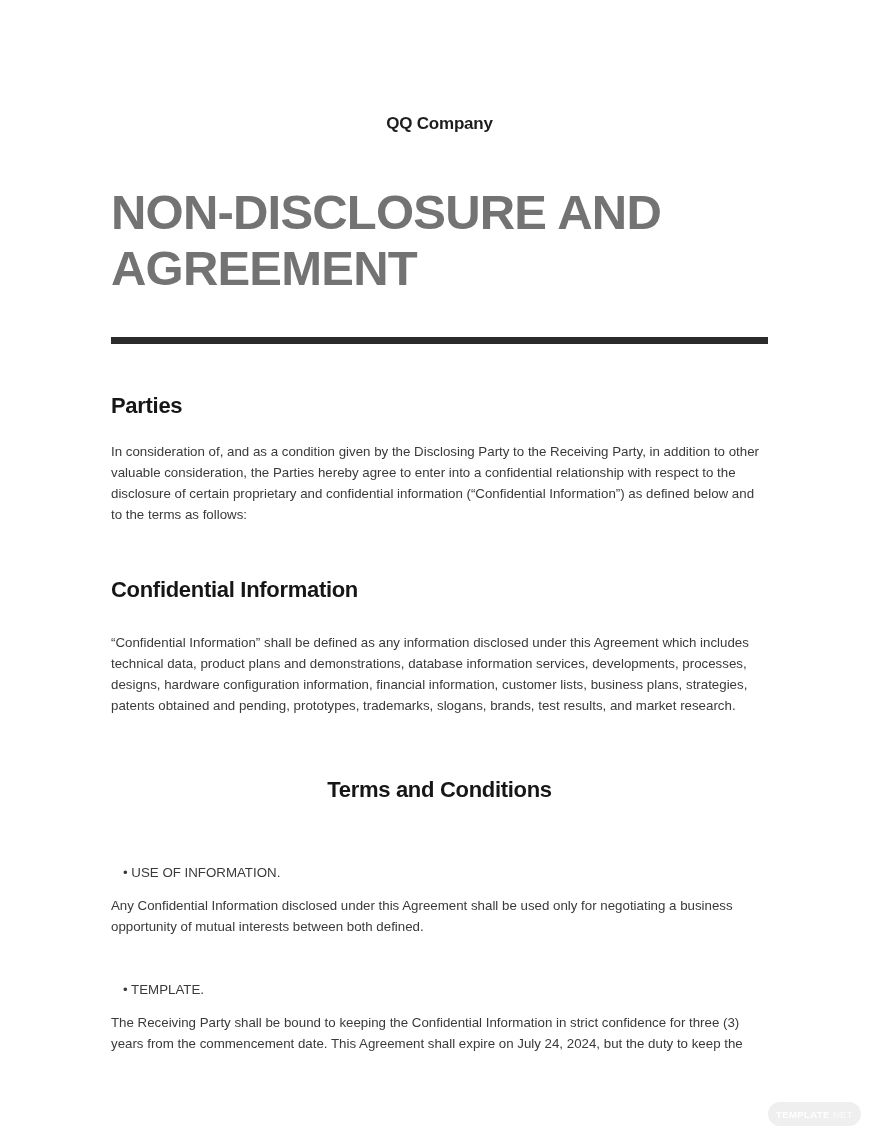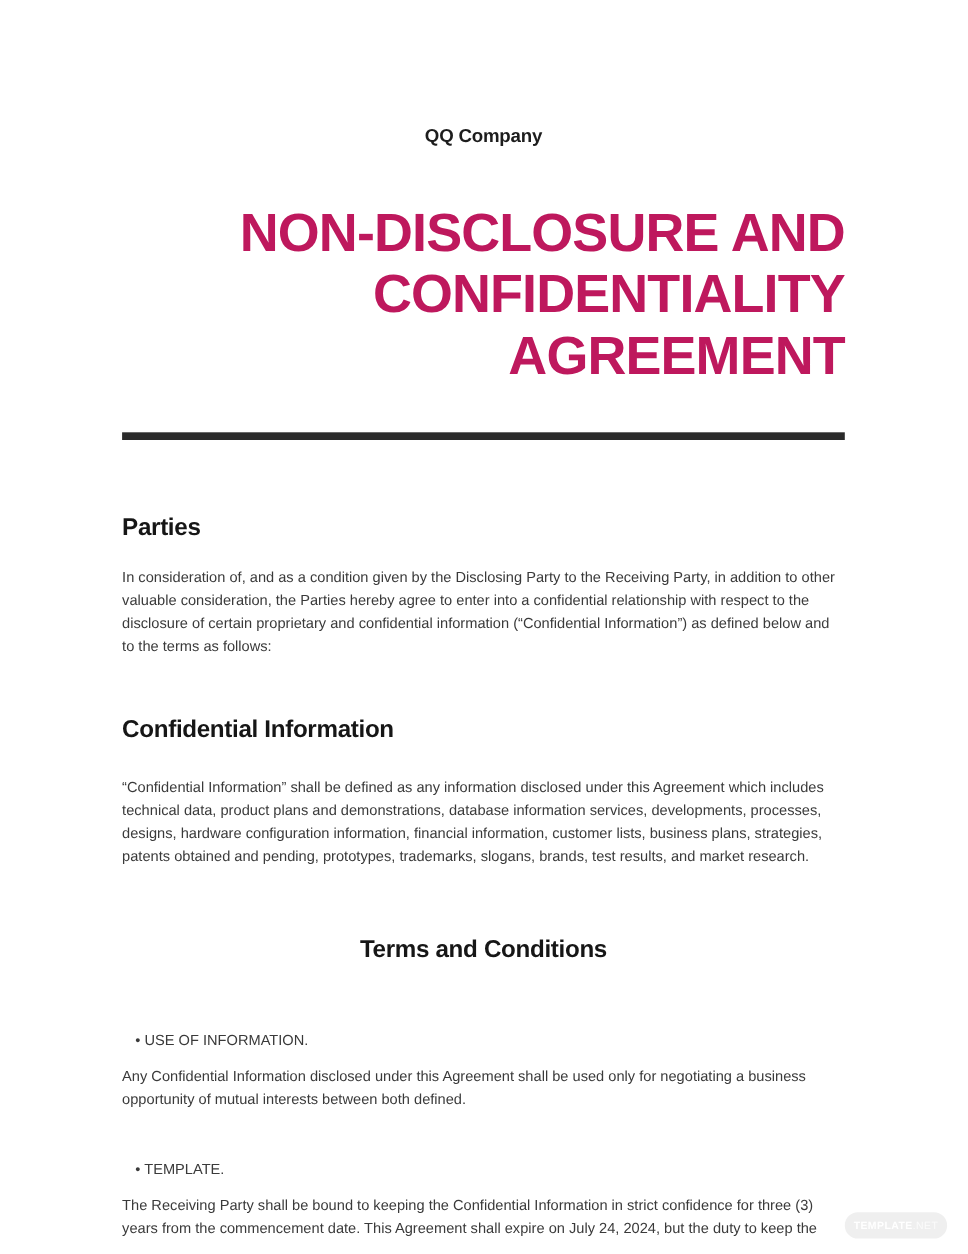--- a/index.html
+++ b/index.html
@@ -40,14 +40,14 @@
 
   
   .doc-title {
-    text-align: right;
+    text-align: left;
     margin: 0;
     padding-top: 50px;
     font-size: 49px;
     line-height: 56px;
     font-weight: 700;
     letter-spacing: -0.8px;
-    color: #be185d;
+    color: #737373;
     text-transform: uppercase;
   }
   .doc-title .tline { display: block; }

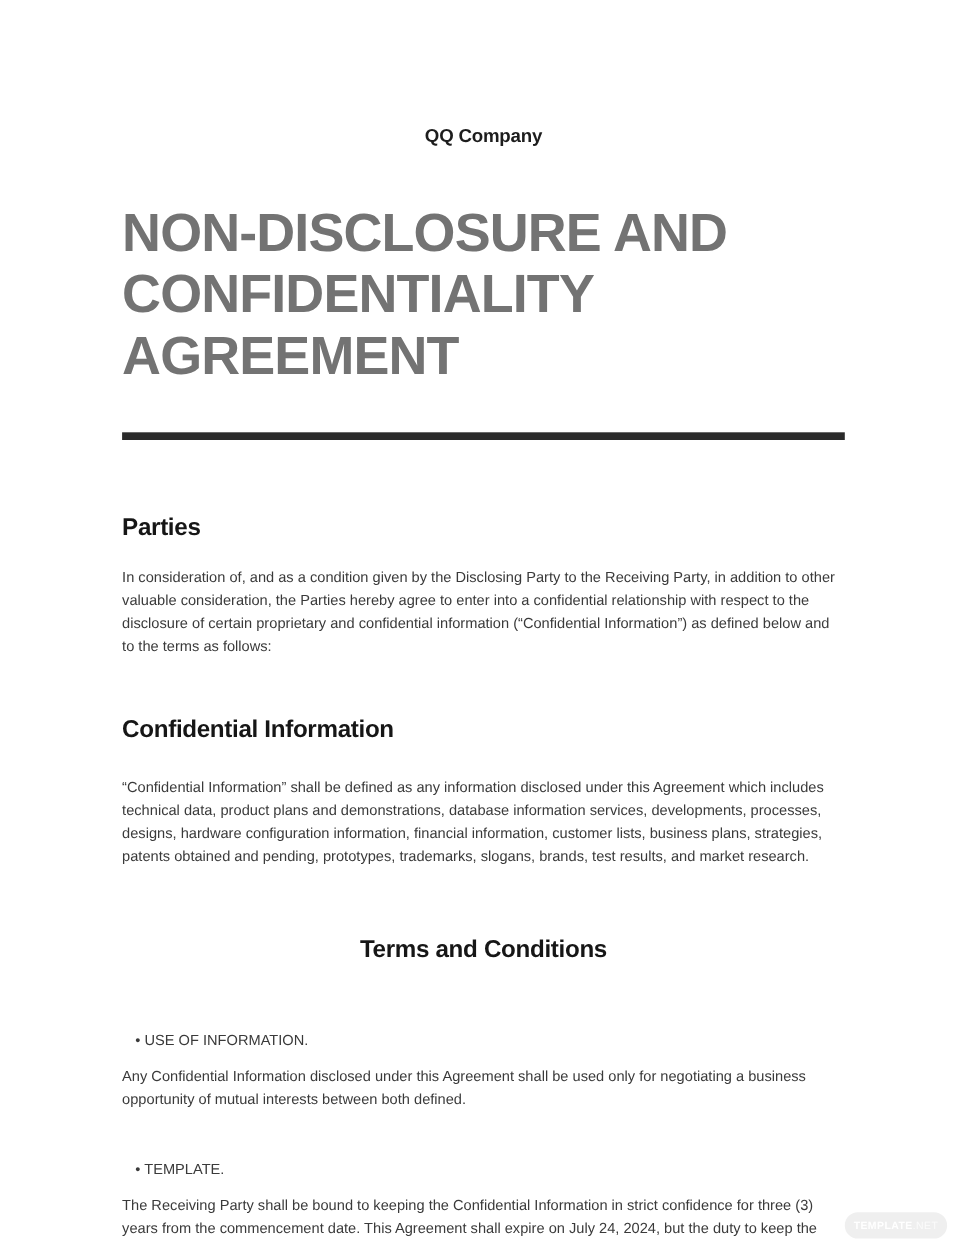--- a/index.html
+++ b/index.html
@@ -128,7 +128,6 @@
 
     <h1 class="doc-title">
       <span class="tline">NON-DISCLOSURE AND</span>
-      <span class="tline">CONFIDENTIALITY</span>
       <span class="tline">AGREEMENT</span>
     </h1>
 

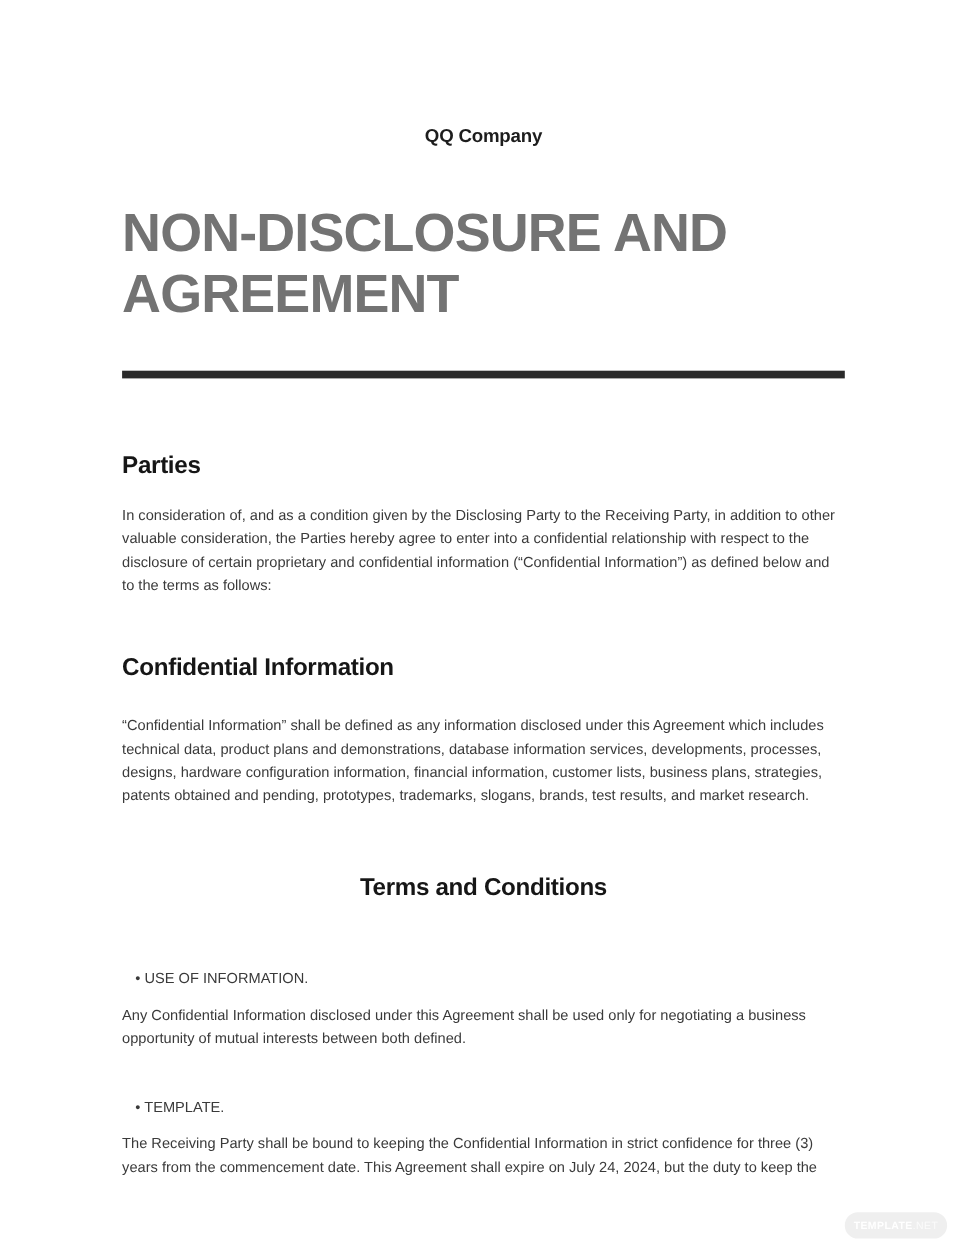--- a/index.html
+++ b/index.html
@@ -82,7 +82,7 @@
   }
 
   
-  .sp-parties-head   { padding-top: 48px; margin-top: 17px; }
+  .sp-parties-head   { padding-top: 48px; }
   .sp-parties-p1     { padding-top: 28px; }
   .sp-parties-p2     { padding-top: 21px; }
   .sp-ci-head        { padding-top: 51px; }

